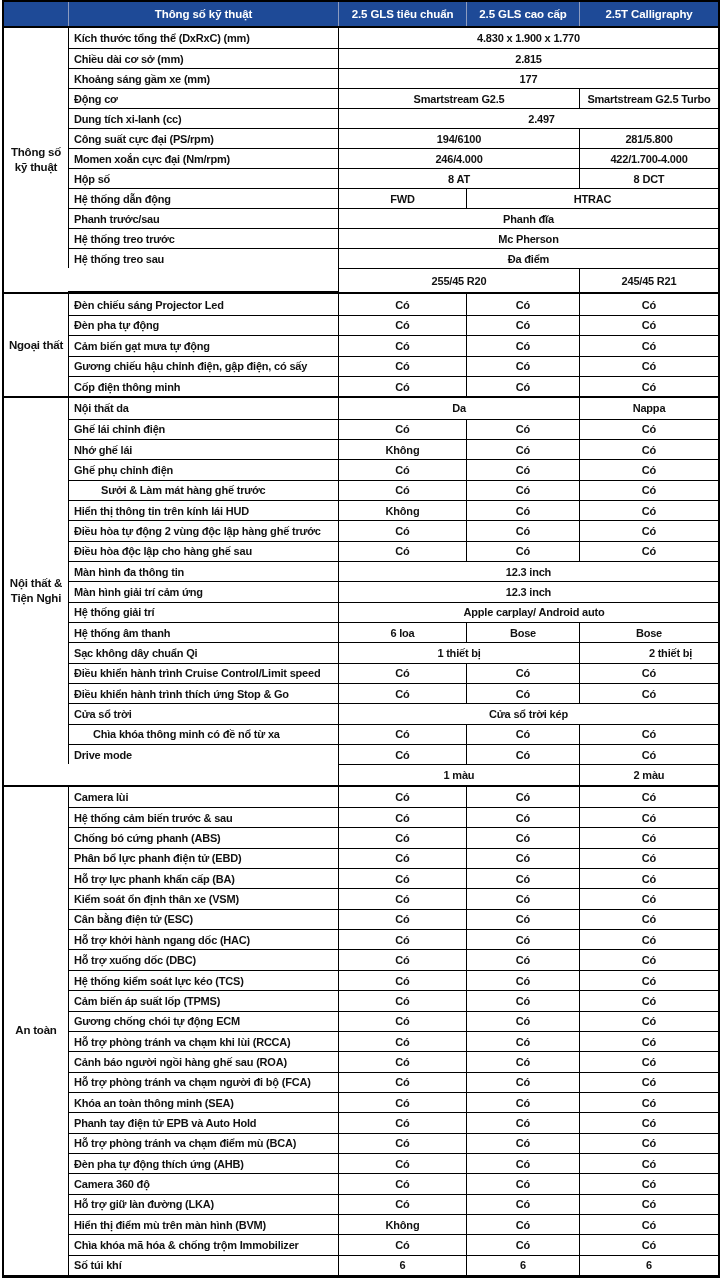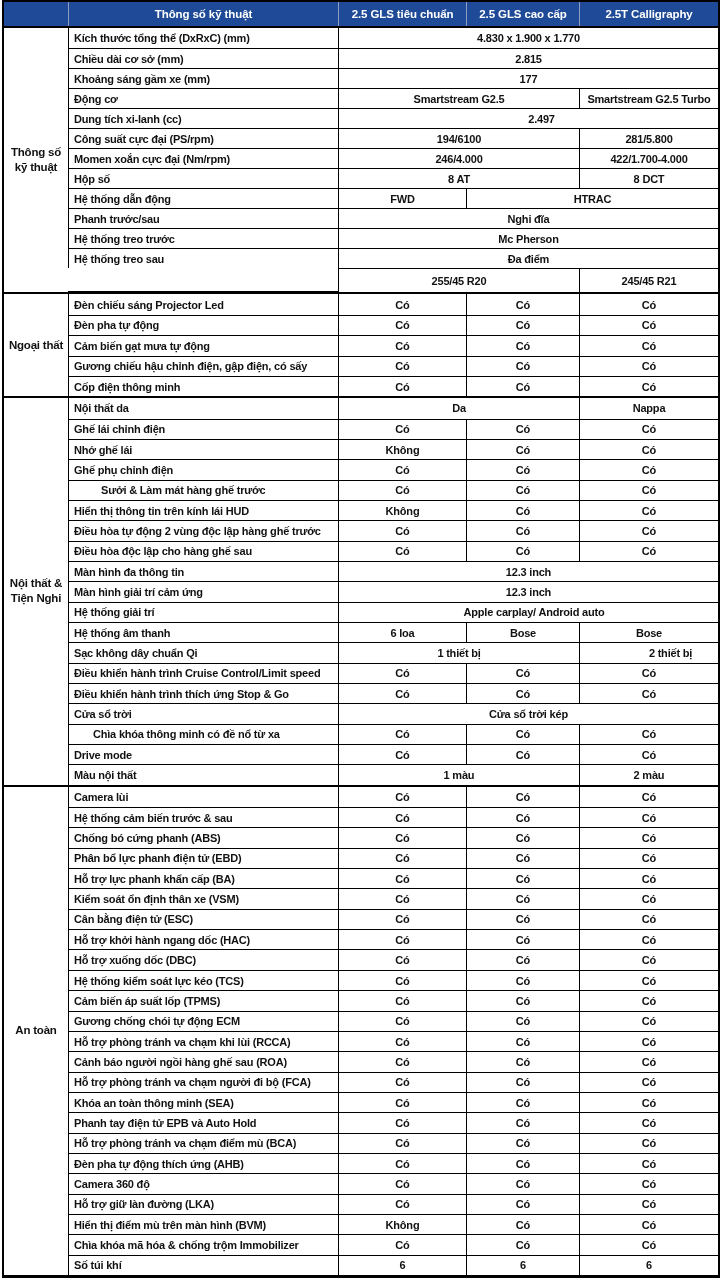--- a/index.html
+++ b/index.html
@@ -110,7 +110,7 @@
           <div class="cell value-cell rt" style="grid-area: 9 / 3 / auto / span 1;">FWD</div>
           <div class="cell value-cell rt" style="grid-area: 9 / 4 / auto / span 2;">HTRAC</div>
           <div class="cell label-cell rt" style="grid-area: 10 / 2;">Phanh trước/sau</div>
-          <div class="cell value-cell rt" style="grid-area: 10 / 3 / auto / span 3;">Nghi đĩa</div>
+          <div class="cell value-cell rt" style="grid-area: 10 / 3 / auto / span 3;">Phanh đĩa</div>
           <div class="cell label-cell rt" style="grid-area: 11 / 2;">Hệ thống treo trước</div>
           <div class="cell label-cell rt" style="grid-area: 12 / 2;">Hệ thống treo sau</div>
           <div class="cell value-cell rt" style="grid-area: 11 / 3 / auto / span 3;">Mc Pherson</div>

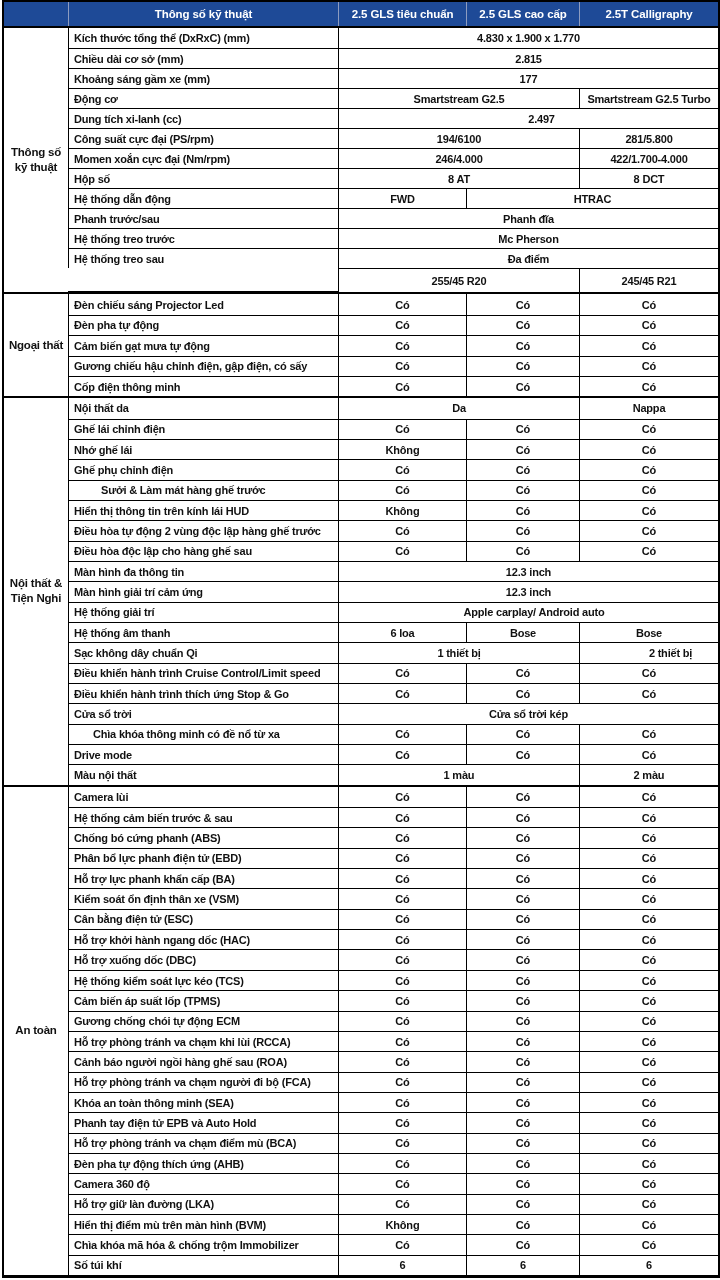--- a/index.html
+++ b/index.html
@@ -204,7 +204,6 @@
           <div class="cell value-cell rt" style="grid-area: 18 / 3 / auto / span 1;">Có</div>
           <div class="cell value-cell rt" style="grid-area: 18 / 4 / auto / span 1;">Có</div>
           <div class="cell value-cell rt" style="grid-area: 18 / 5 / auto / span 1;">Có</div>
-          <div class="cell label-cell rt" style="grid-area: 19 / 2;">Màu nội thất</div>
           <div class="cell value-cell rt" style="grid-area: 19 / 3 / auto / span 2;">1 màu</div>
           <div class="cell value-cell rt" style="grid-area: 19 / 5 / auto / span 1;">2 màu</div>
         </div><div class="section" style="flex-grow: 24; grid-template-rows: repeat(24, 1fr);">

